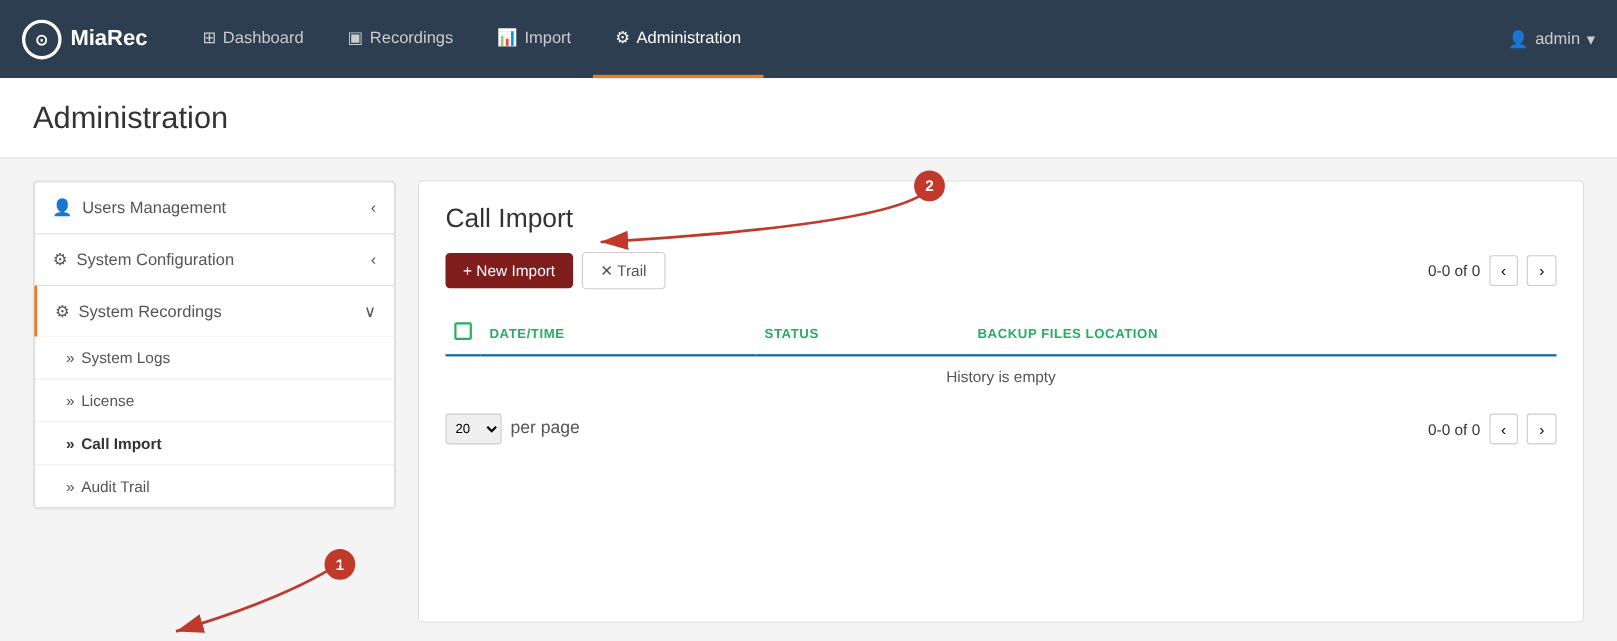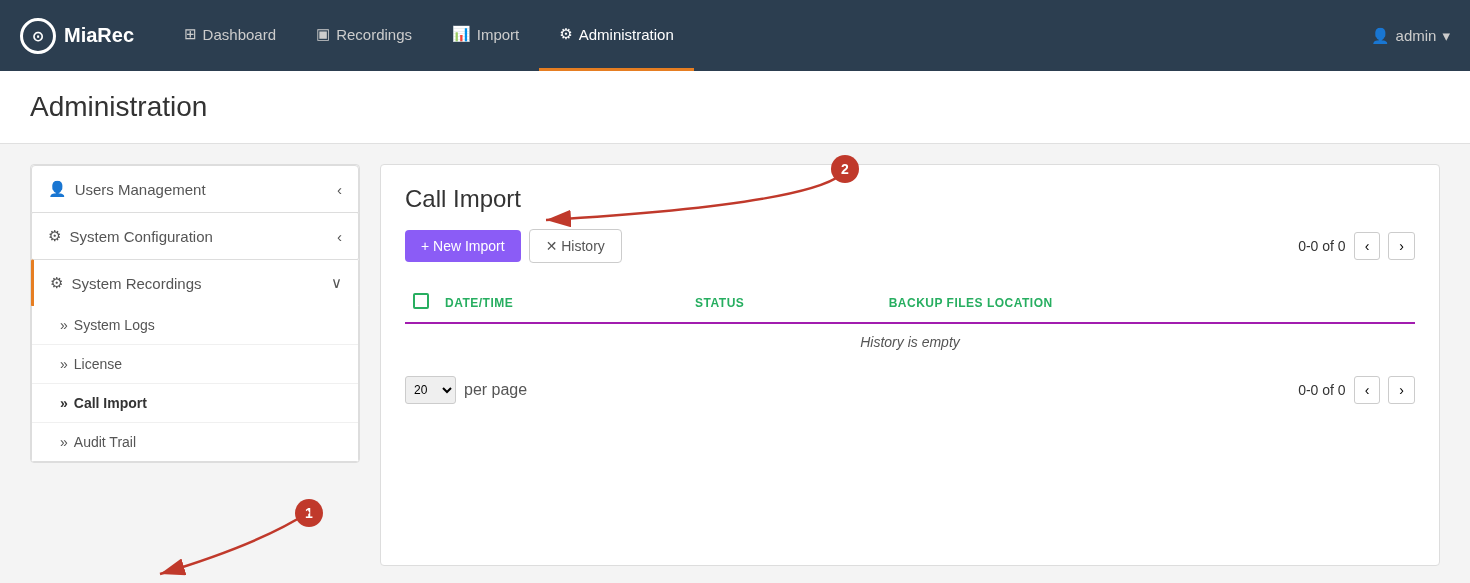--- a/index.html
+++ b/index.html
@@ -135,7 +135,7 @@
       margin-bottom: 20px;
     }
     .btn-new-import {
-      background: #8b5cf6;
+      background: #7f1d1d;
       color: #fff;
       border: none;
       padding: 8px 16px;

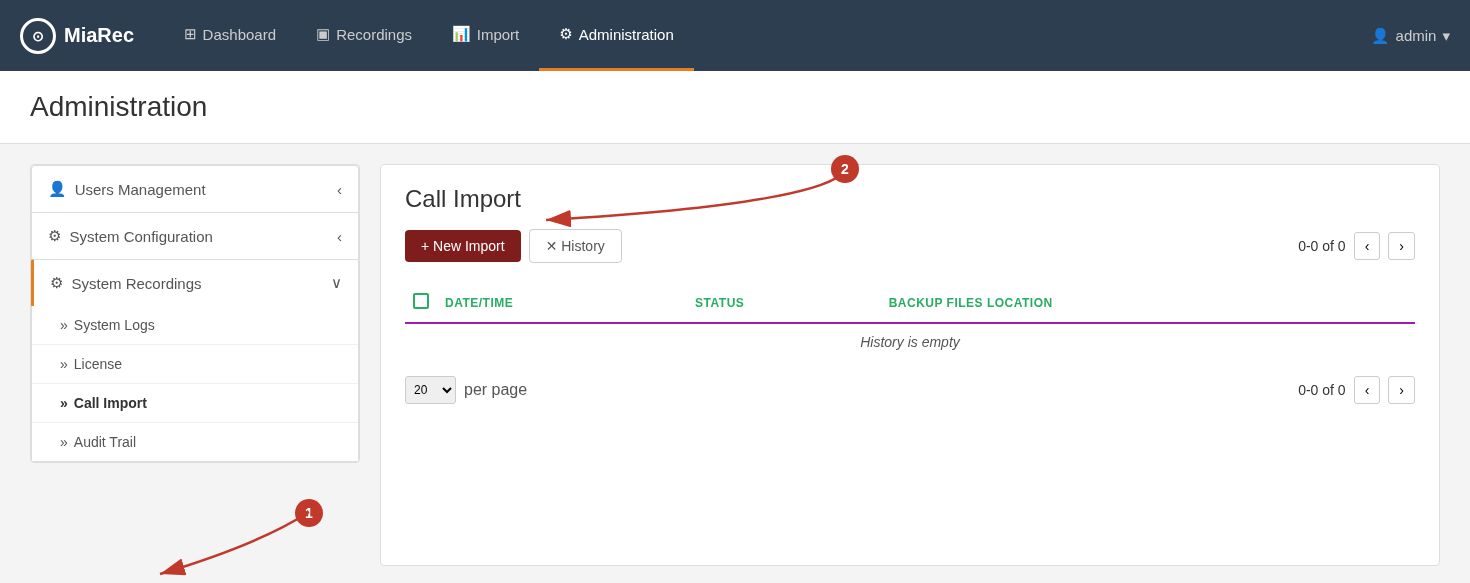--- a/index.html
+++ b/index.html
@@ -330,7 +330,7 @@
 
     <div class="toolbar">
       <button class="btn-new-import">+ New Import</button>
-      <button class="btn-delete">✕ History</button>
+      <button class="btn-delete">✕ Trail</button>
       <div class="pagination-info">
         <span>0-0 of 0</span>
         <button class="pag-btn">‹</button>

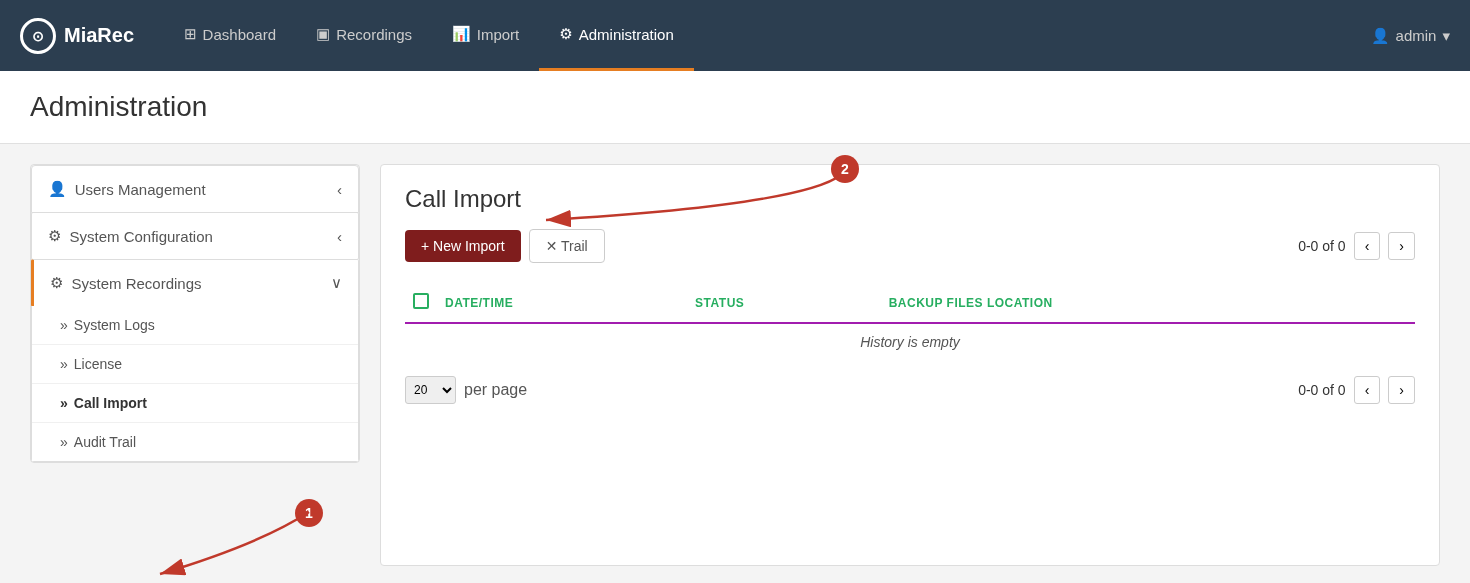--- a/index.html
+++ b/index.html
@@ -175,7 +175,7 @@
       border-collapse: collapse;
     }
     .data-table thead tr {
-      border-bottom: 2px solid #a21caf;
+      border-bottom: 2px solid #0369a1;
     }
     .data-table th {
       text-align: left;

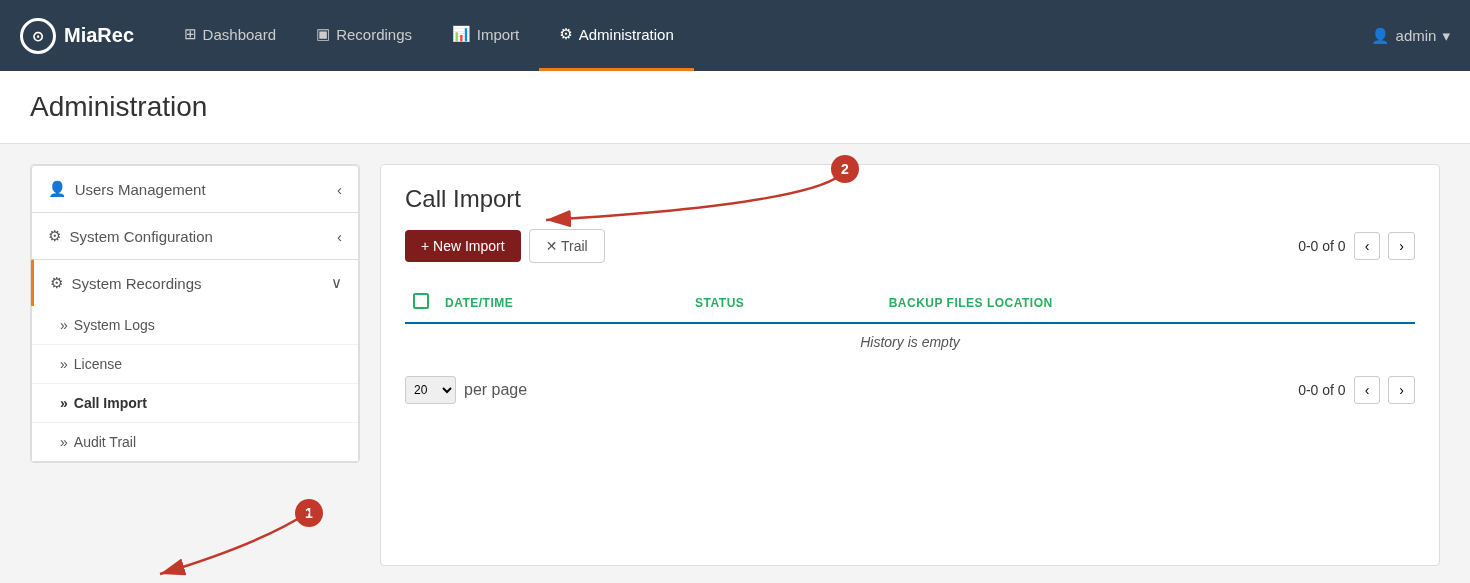--- a/index.html
+++ b/index.html
@@ -203,7 +203,6 @@
       padding: 30px;
       color: #777;
       font-size: 14px;
-      font-style: italic;
     }
     .bottom-toolbar {
       display: flex; align-items: center; gap: 8px;

